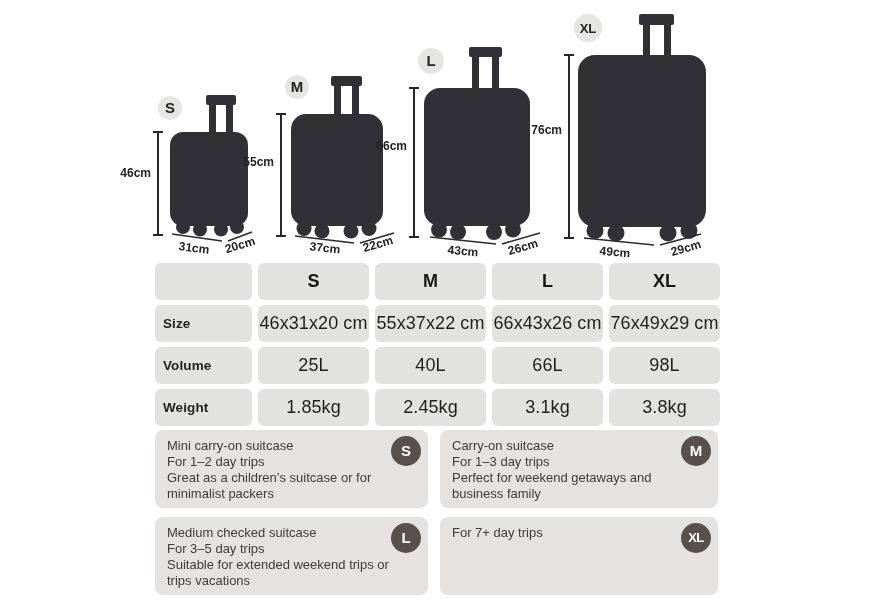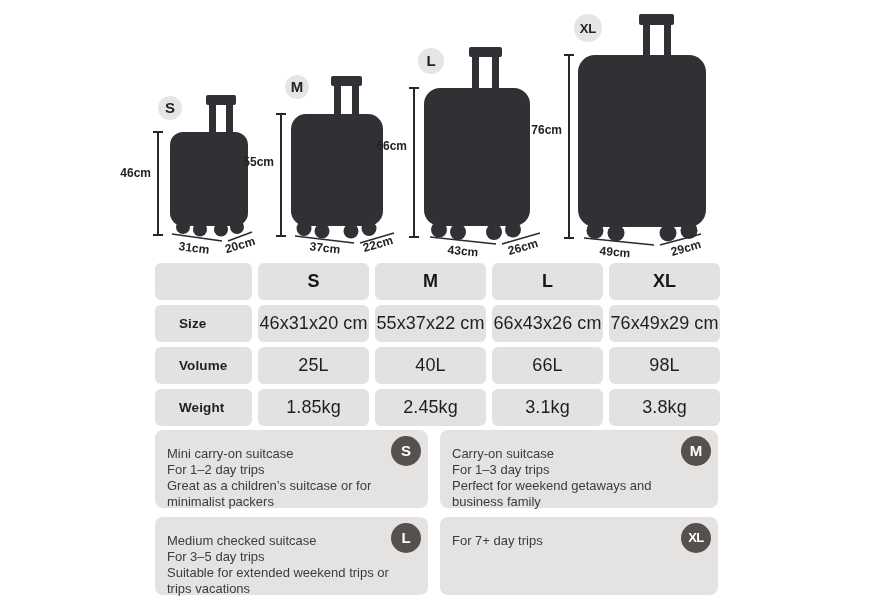--- a/index.html
+++ b/index.html
@@ -33,7 +33,7 @@
     box-sizing:border-box;
   }
   .tcell.thead { font-size:18px; font-weight:700; color:#161616; }
-  .tcell.tlabel { justify-content:flex-start; padding-left:24px; font-weight:700; font-size:13.5px; }
+  .tcell.tlabel { justify-content:flex-start; padding-left:8px; font-weight:700; font-size:13.5px; }
 
   
   .cards {

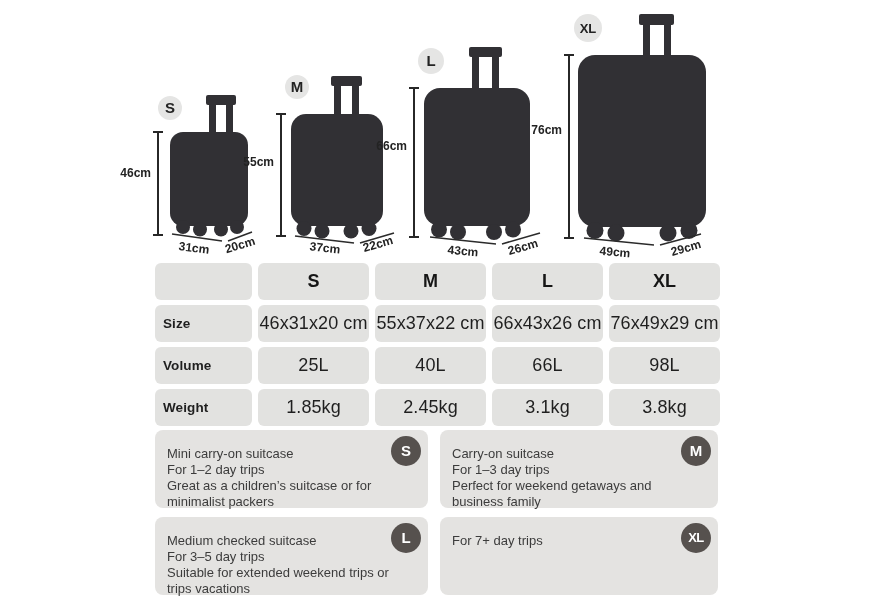--- a/index.html
+++ b/index.html
@@ -45,7 +45,7 @@
   }
   .card {
     position:relative; background:#e4e3e1; border-radius:8px;
-    padding:16px 12px; box-sizing:border-box;
+    padding:8px 12px; box-sizing:border-box;
     font-size:13px; line-height:16px; color:#3c3c3c;
   }
   .card-lines { padding-right:14px; }

